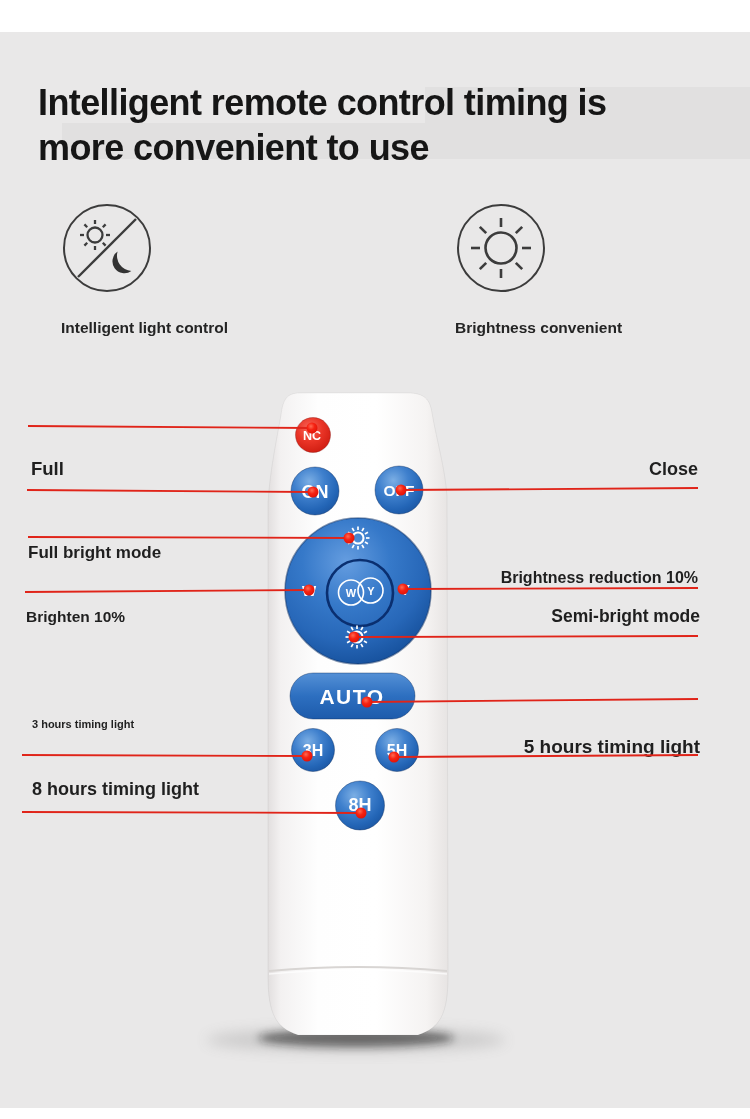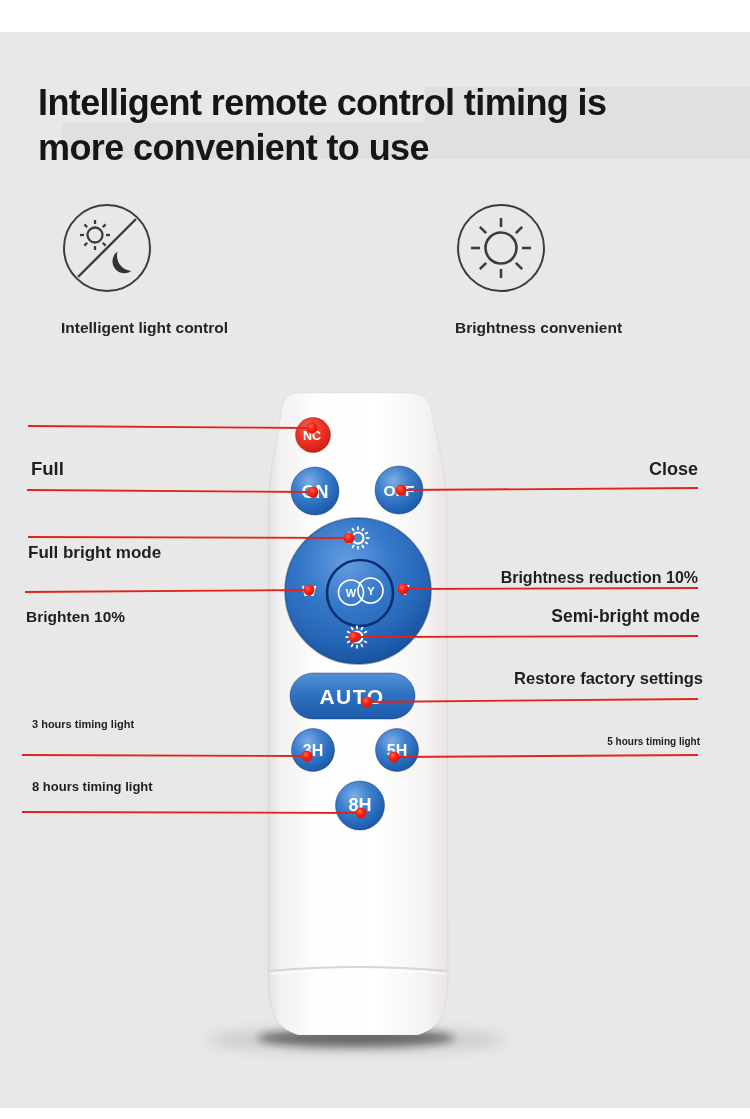--- a/index.html
+++ b/index.html
@@ -77,7 +77,6 @@
   <div class="callout" style="left:26px;top:560px;font-size:15.5px;margin-top:48px;">Brighten 10%</div>
   <div class="callout" style="right:52px;top:561px;font-size:16px;margin-top:8px;">Brightness reduction 10%</div>
   <div class="callout" style="right:50px;top:606px;font-size:17.5px;">Semi-bright mode</div>
-  <div class="callout" style="right:47px;top:669px;font-size:16.5px;">Restore factory settings</div>
   <div class="callout" style="left:32px;top:718px;font-size:11px;">3 hours timing light</div>
   <div class="callout" style="right:50px;top:736px;font-size:10px;text-align:center;">5 hours timing light</div>
   <div class="callout" style="left:32px;top:779px;font-size:13px;">8 hours timing light</div>

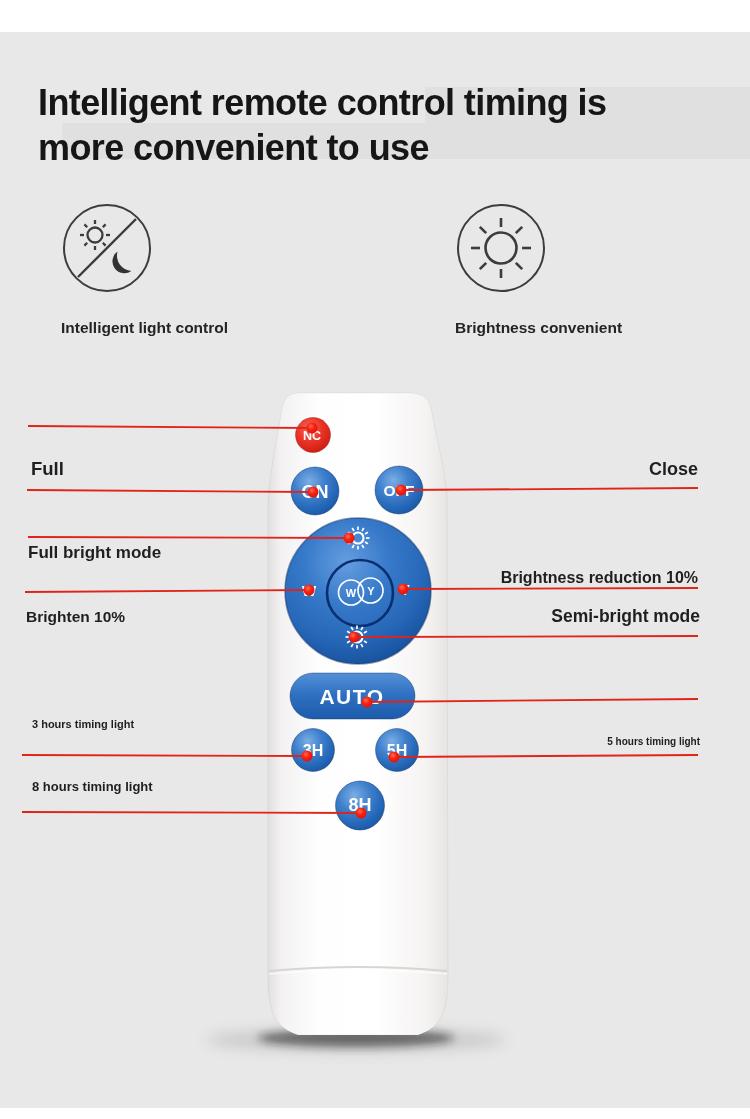--- a/index.html
+++ b/index.html
@@ -78,7 +78,7 @@
   <div class="callout" style="right:52px;top:561px;font-size:16px;margin-top:8px;">Brightness reduction 10%</div>
   <div class="callout" style="right:50px;top:606px;font-size:17.5px;">Semi-bright mode</div>
   <div class="callout" style="left:32px;top:718px;font-size:11px;">3 hours timing light</div>
-  <div class="callout" style="right:50px;top:736px;font-size:10px;text-align:center;">5 hours timing light</div>
+  <div class="callout" style="right:50px;top:736px;font-size:19px;text-align:center;">5 hours timing light</div>
   <div class="callout" style="left:32px;top:779px;font-size:13px;">8 hours timing light</div>
 
   <svg class="remote-svg" viewBox="0 0 750 700">

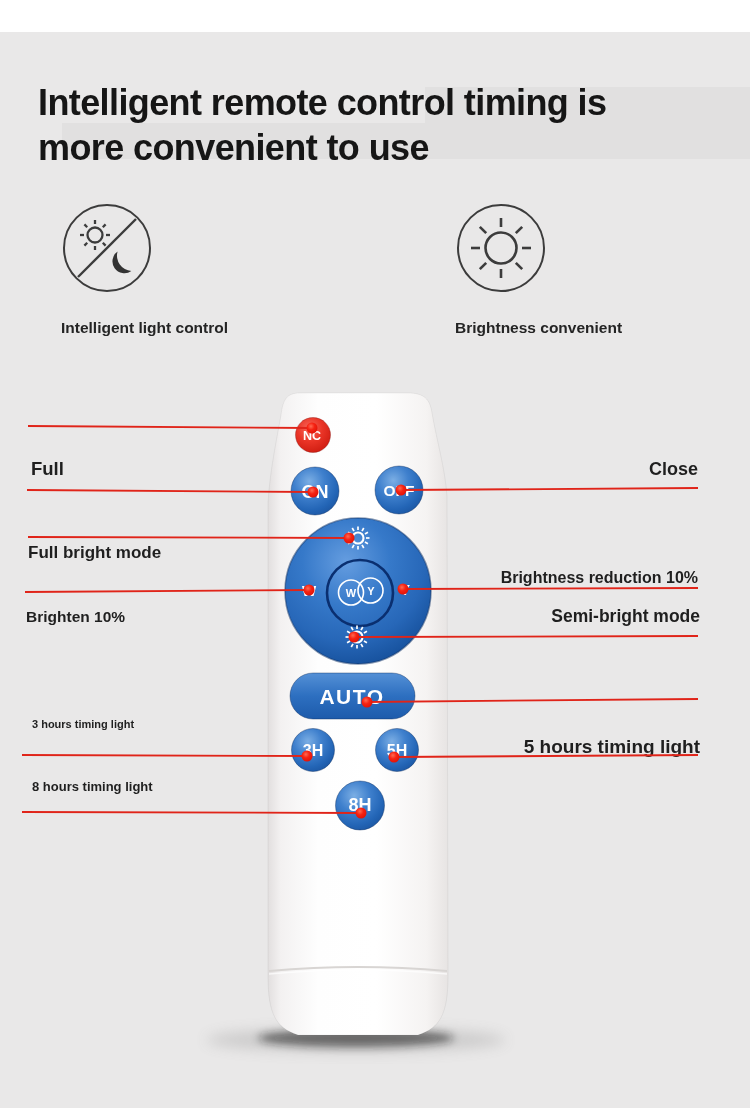--- a/index.html
+++ b/index.html
@@ -79,7 +79,7 @@
   <div class="callout" style="right:50px;top:606px;font-size:17.5px;">Semi-bright mode</div>
   <div class="callout" style="left:32px;top:718px;font-size:11px;">3 hours timing light</div>
   <div class="callout" style="right:50px;top:736px;font-size:19px;text-align:center;">5 hours timing light</div>
-  <div class="callout" style="left:32px;top:779px;font-size:13px;">8 hours timing light</div>
+  <div class="callout" style="left:32px;top:779px;font-size:18px;">8 hours timing light</div>
 
   <svg class="remote-svg" viewBox="0 0 750 700">
     <defs>

